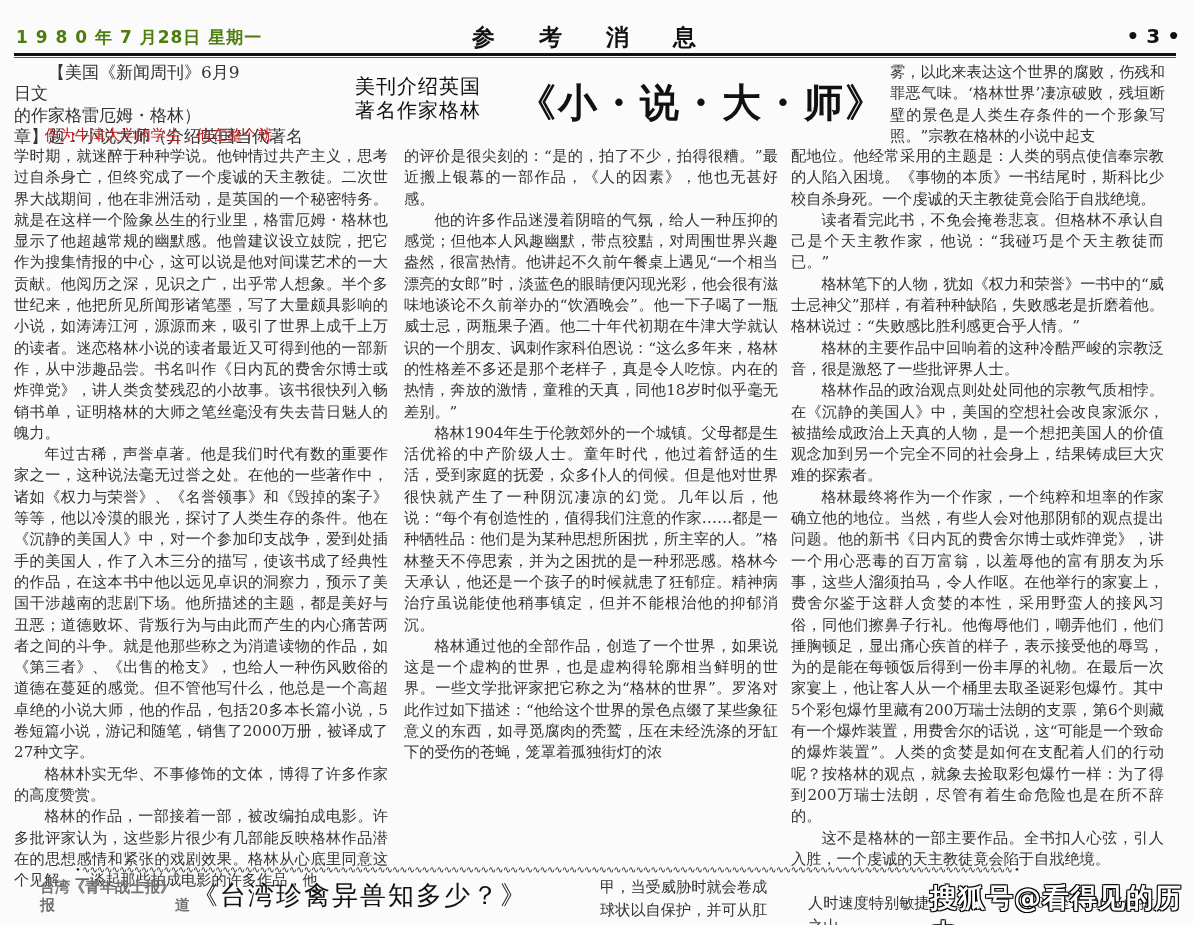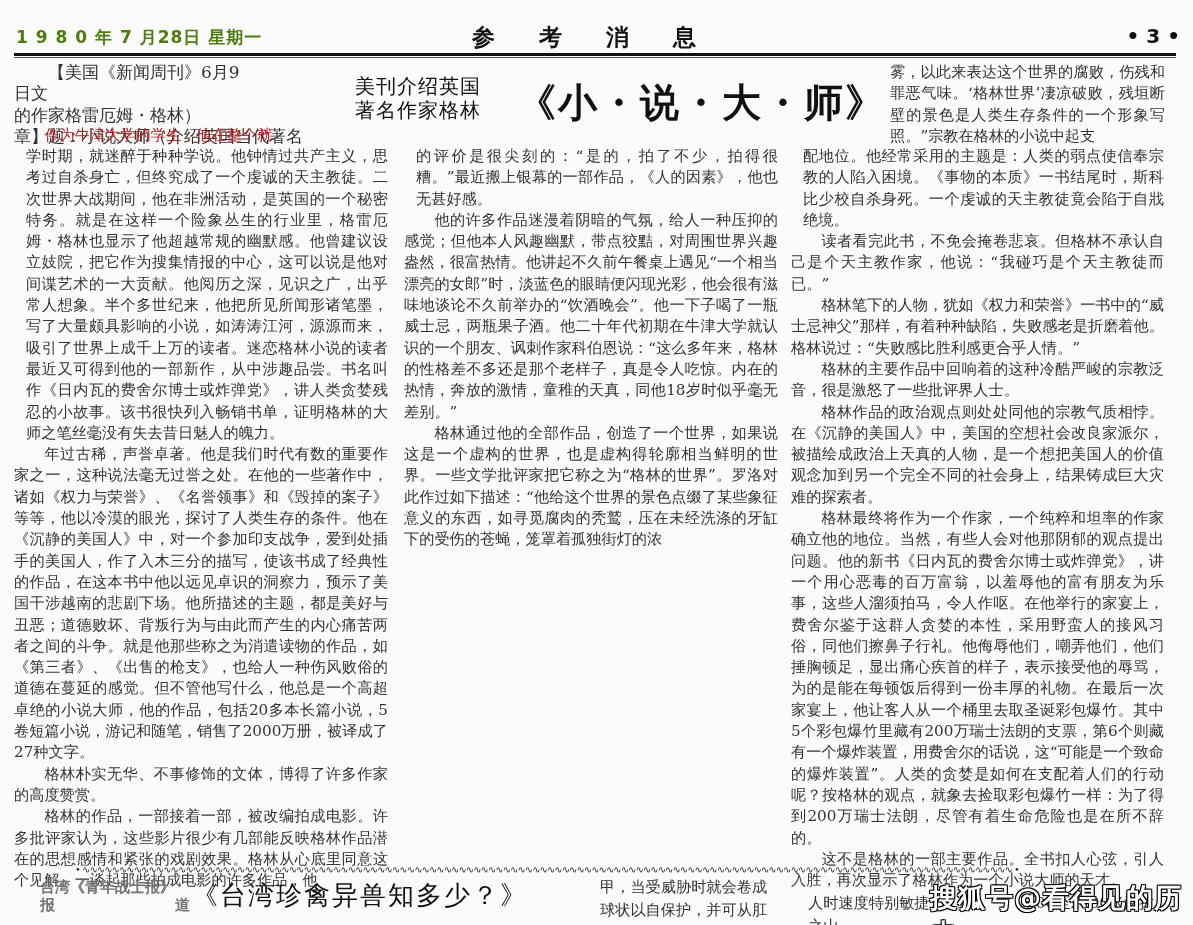--- a/index.html
+++ b/index.html
@@ -14,7 +14,7 @@
 
   .col { position:absolute; font-size:15.2px; line-height:21.3px; text-align:justify; color:#333; }
   .col p { margin:0; text-indent:2em; }
-  .col p.noind { text-indent:0;margin-left:12px; }
+  .col p.noind { text-indent:0; }
   .col1 { left:14px; top:146px; width:374px; }
   .col2 { left:404px; top:146px; width:374px; }
   .col3 { left:791px; top:146px; width:373px; }

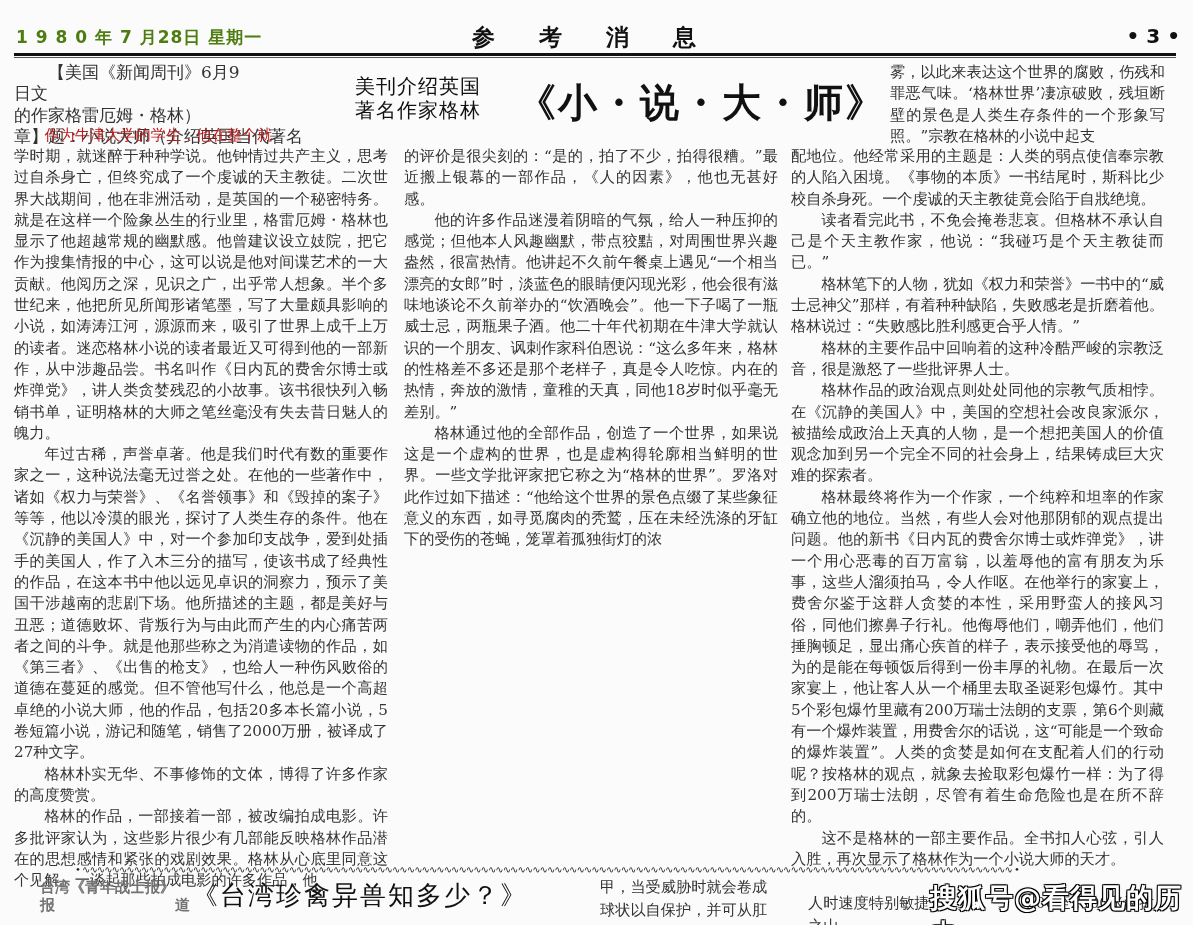--- a/index.html
+++ b/index.html
@@ -74,6 +74,7 @@
 <div class="col col2">
   <p class="noind">的评价是很尖刻的：“是的，拍了不少，拍得很糟。”最近搬上银幕的一部作品，《人的因素》，他也无甚好感。</p>
   <p>他的许多作品迷漫着阴暗的气氛，给人一种压抑的感觉；但他本人风趣幽默，带点狡黠，对周围世界兴趣盎然，很富热情。他讲起不久前午餐桌上遇见“一个相当漂亮的女郎”时，淡蓝色的眼睛便闪现光彩，他会很有滋味地谈论不久前举办的“饮酒晚会”。他一下子喝了一瓶威士忌，两瓶果子酒。他二十年代初期在牛津大学就认识的一个朋友、讽刺作家科伯恩说：“这么多年来，格林的性格差不多还是那个老样子，真是令人吃惊。内在的热情，奔放的激情，童稚的天真，同他18岁时似乎毫无差别。”</p>
+  <p>格林1904年生于伦敦郊外的一个城镇。父母都是生活优裕的中产阶级人士。童年时代，他过着舒适的生活，受到家庭的抚爱，众多仆人的伺候。但是他对世界很快就产生了一种阴沉凄凉的幻觉。几年以后，他说：“每个有创造性的，值得我们注意的作家……都是一种牺牲品：他们是为某种思想所困扰，所主宰的人。”格林整天不停思索，并为之困扰的是一种邪恶感。格林今天承认，他还是一个孩子的时候就患了狂郁症。精神病治疗虽说能使他稍事镇定，但并不能根治他的抑郁消沉。</p>
   <p>格林通过他的全部作品，创造了一个世界，如果说这是一个虚构的世界，也是虚构得轮廓相当鲜明的世界。一些文学批评家把它称之为“格林的世界”。罗洛对此作过如下描述：“他给这个世界的景色点缀了某些象征意义的东西，如寻觅腐肉的秃鹫，压在未经洗涤的牙缸下的受伤的苍蝇，笼罩着孤独街灯的浓</p>
 </div>
 

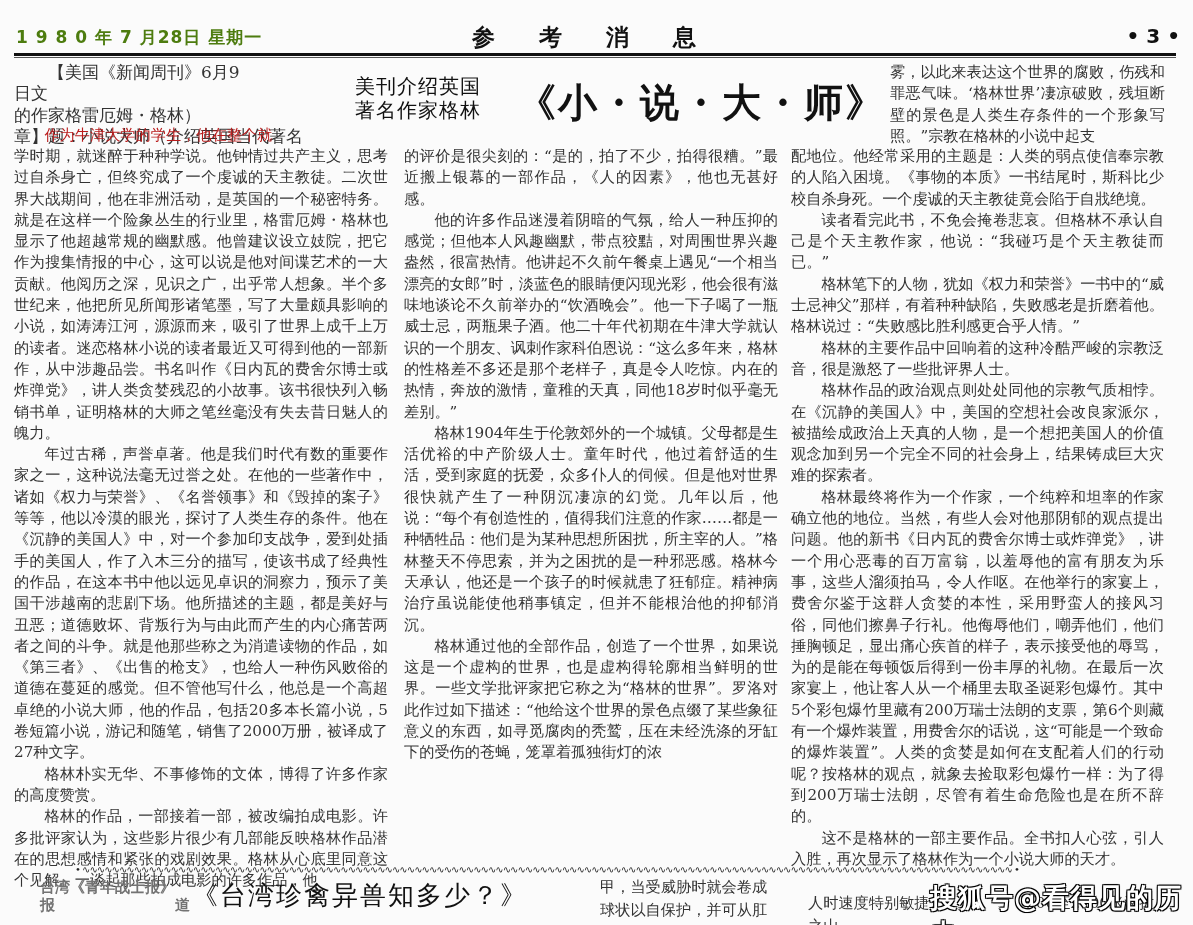--- a/index.html
+++ b/index.html
@@ -85,7 +85,7 @@
   <p>格林的主要作品中回响着的这种冷酷严峻的宗教泛音，很是激怒了一些批评界人士。</p>
   <p>格林作品的政治观点则处处同他的宗教气质相悖。在《沉静的美国人》中，美国的空想社会改良家派尔，被描绘成政治上天真的人物，是一个想把美国人的价值观念加到另一个完全不同的社会身上，结果铸成巨大灾难的探索者。</p>
   <p>格林最终将作为一个作家，一个纯粹和坦率的作家确立他的地位。当然，有些人会对他那阴郁的观点提出问题。他的新书《日内瓦的费舍尔博士或炸弹党》，讲一个用心恶毒的百万富翁，以羞辱他的富有朋友为乐事，这些人溜须拍马，令人作呕。在他举行的家宴上，费舍尔鉴于这群人贪婪的本性，采用野蛮人的接风习俗，同他们擦鼻子行礼。他侮辱他们，嘲弄他们，他们捶胸顿足，显出痛心疾首的样子，表示接受他的辱骂，为的是能在每顿饭后得到一份丰厚的礼物。在最后一次家宴上，他让客人从一个桶里去取圣诞彩包爆竹。其中5个彩包爆竹里藏有200万瑞士法朗的支票，第6个则藏有一个爆炸装置，用费舍尔的话说，这“可能是一个致命的爆炸装置”。人类的贪婪是如何在支配着人们的行动呢？按格林的观点，就象去捡取彩包爆竹一样：为了得到200万瑞士法朗，尽管有着生命危险也是在所不辞的。</p>
-  <p>这不是格林的一部主要作品。全书扣人心弦，引人入胜，再次显示了格林作为一个小说大师的天才。</p>
+  <p>这不是格林的一部主要作品。全书扣人心弦，引人入胜，一个虔诚的天主教徒竟会陷于自戕绝境。</p>
 </div>
 
 <div class="wavy">• ∿∿∿∿∿∿∿∿∿∿∿∿∿∿∿∿∿∿∿∿∿∿∿∿∿∿∿∿∿∿∿∿∿∿∿∿∿∿∿∿∿∿∿∿∿∿∿∿∿∿∿∿∿∿∿∿∿∿∿∿∿∿∿∿∿∿∿∿∿∿∿∿∿∿∿∿∿∿∿∿∿∿∿∿∿∿∿∿∿∿∿∿∿∿∿∿∿∿∿∿∿∿∿∿∿∿∿∿∿∿∿∿∿∿∿∿∿∿∿∿∿∿∿∿∿∿ •</div>

